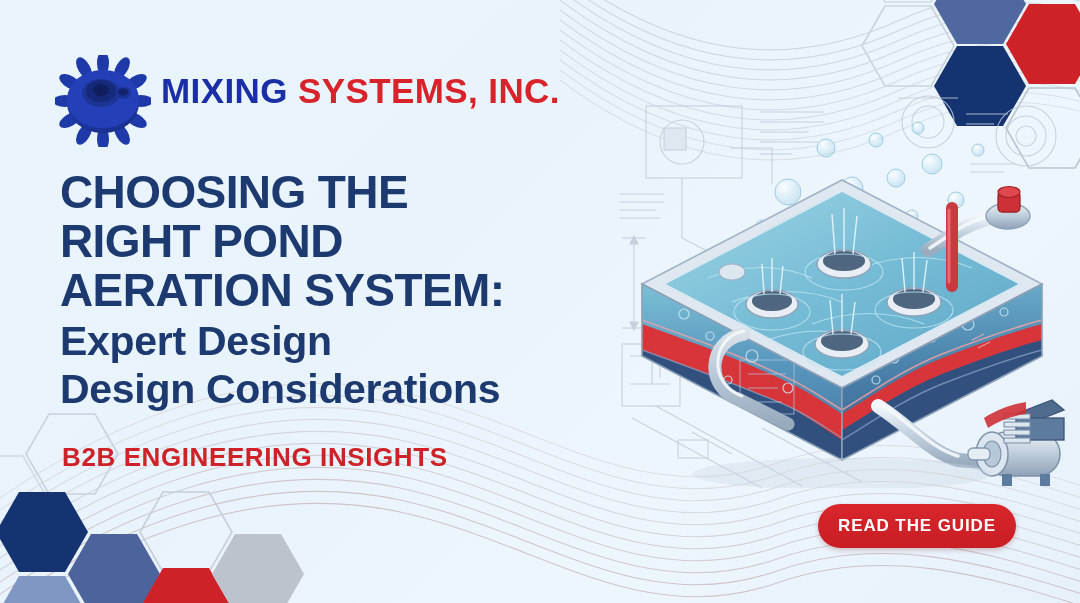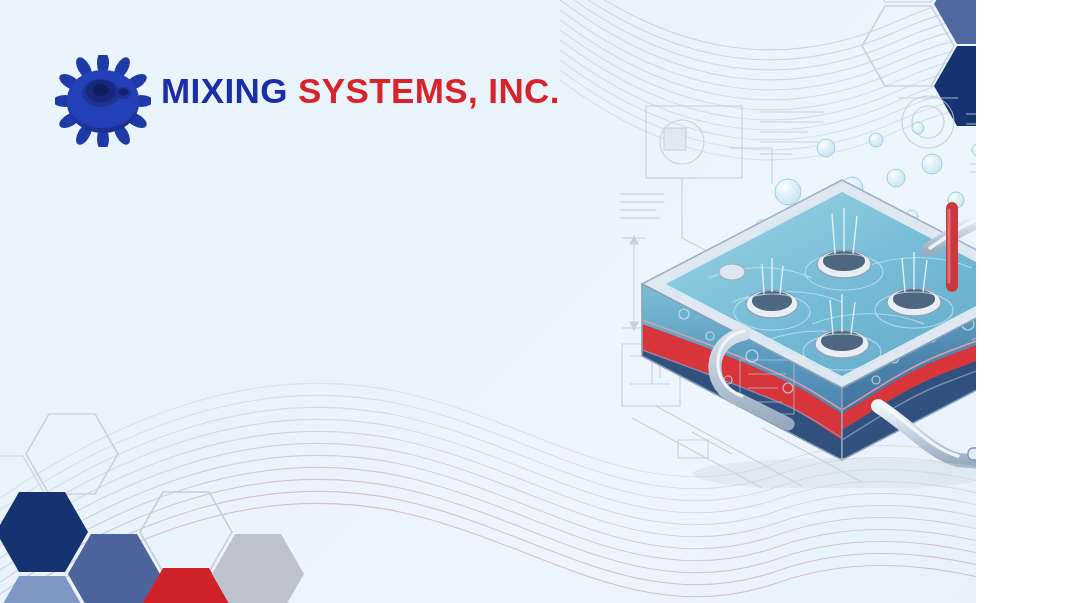--- a/index.html
+++ b/index.html
@@ -9,7 +9,7 @@
   }
   #banner {
     position: relative;
-    width: 976px;
+    width: 1080px;
     height: 603px;
     overflow: hidden;
     background: linear-gradient(135deg, #eaf4fc 0%, #e9f3fb 40%, #eef6fd 70%, #e6f1fa 100%);

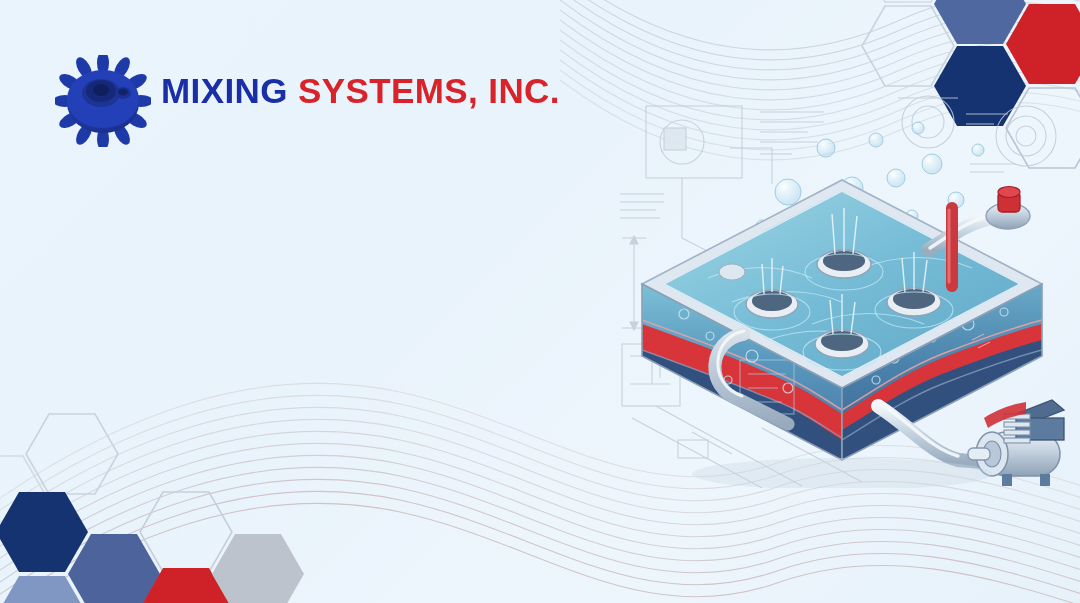--- a/index.html
+++ b/index.html
@@ -264,6 +264,15 @@
     </div>
   </div>
 
+  <div id="headline-block">
+    <div class="headline-line">CHOOSING THE</div>
+    <div class="headline-line">RIGHT POND</div>
+    <div class="headline-line">AERATION SYSTEM:</div>
+    <div id="subhead-block">
+      <div class="subhead-line">Expert Design</div>
+      <div class="subhead-line">Design Considerations</div>
+    </div>
+  </div>
 
 
   <svg id="illustration" viewBox="0 0 470 400">

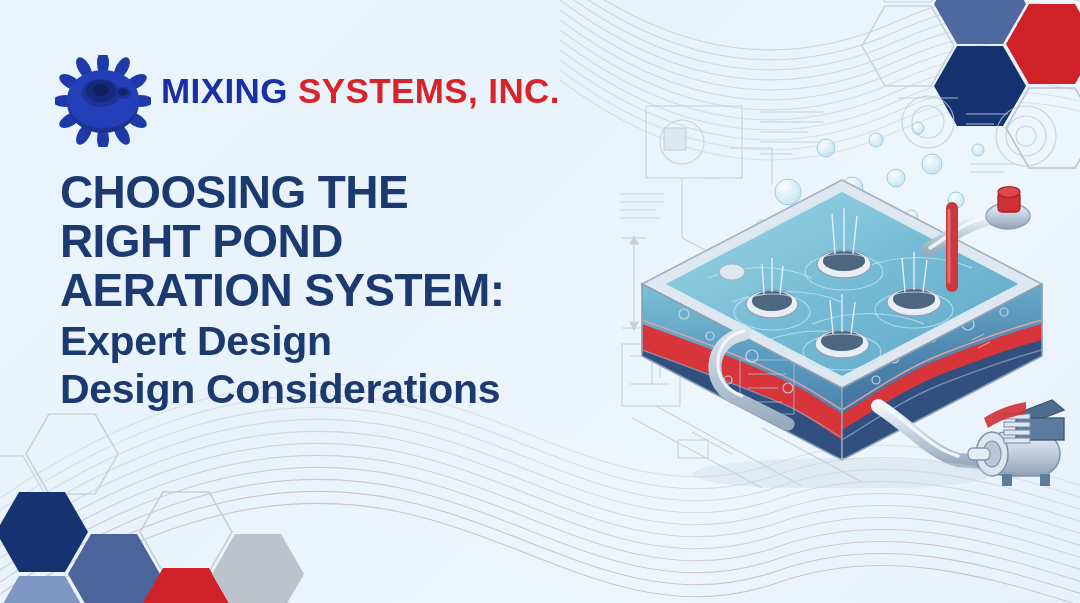--- a/index.html
+++ b/index.html
@@ -274,6 +274,7 @@
     </div>
   </div>
 
+  <div id="tagline">B2B ENGINEERING INSIGHTS</div>
 
   <svg id="illustration" viewBox="0 0 470 400">
     <defs>

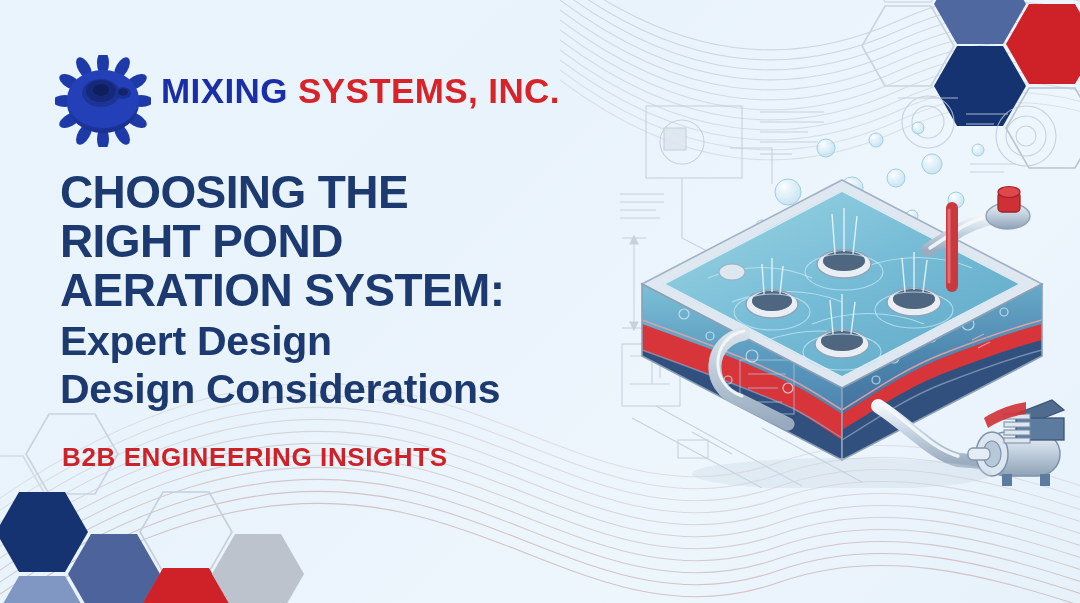--- a/index.html
+++ b/index.html
@@ -535,6 +535,9 @@
     <ellipse cx="230" cy="386" rx="150" ry="16" fill="#c8d6e2" opacity="0.35"></ellipse>
   </svg>
 
+  <div id="cta-button" role="button">
+    <span id="cta-label">READ THE GUIDE</span>
+  </div>
 
 </div>
 

